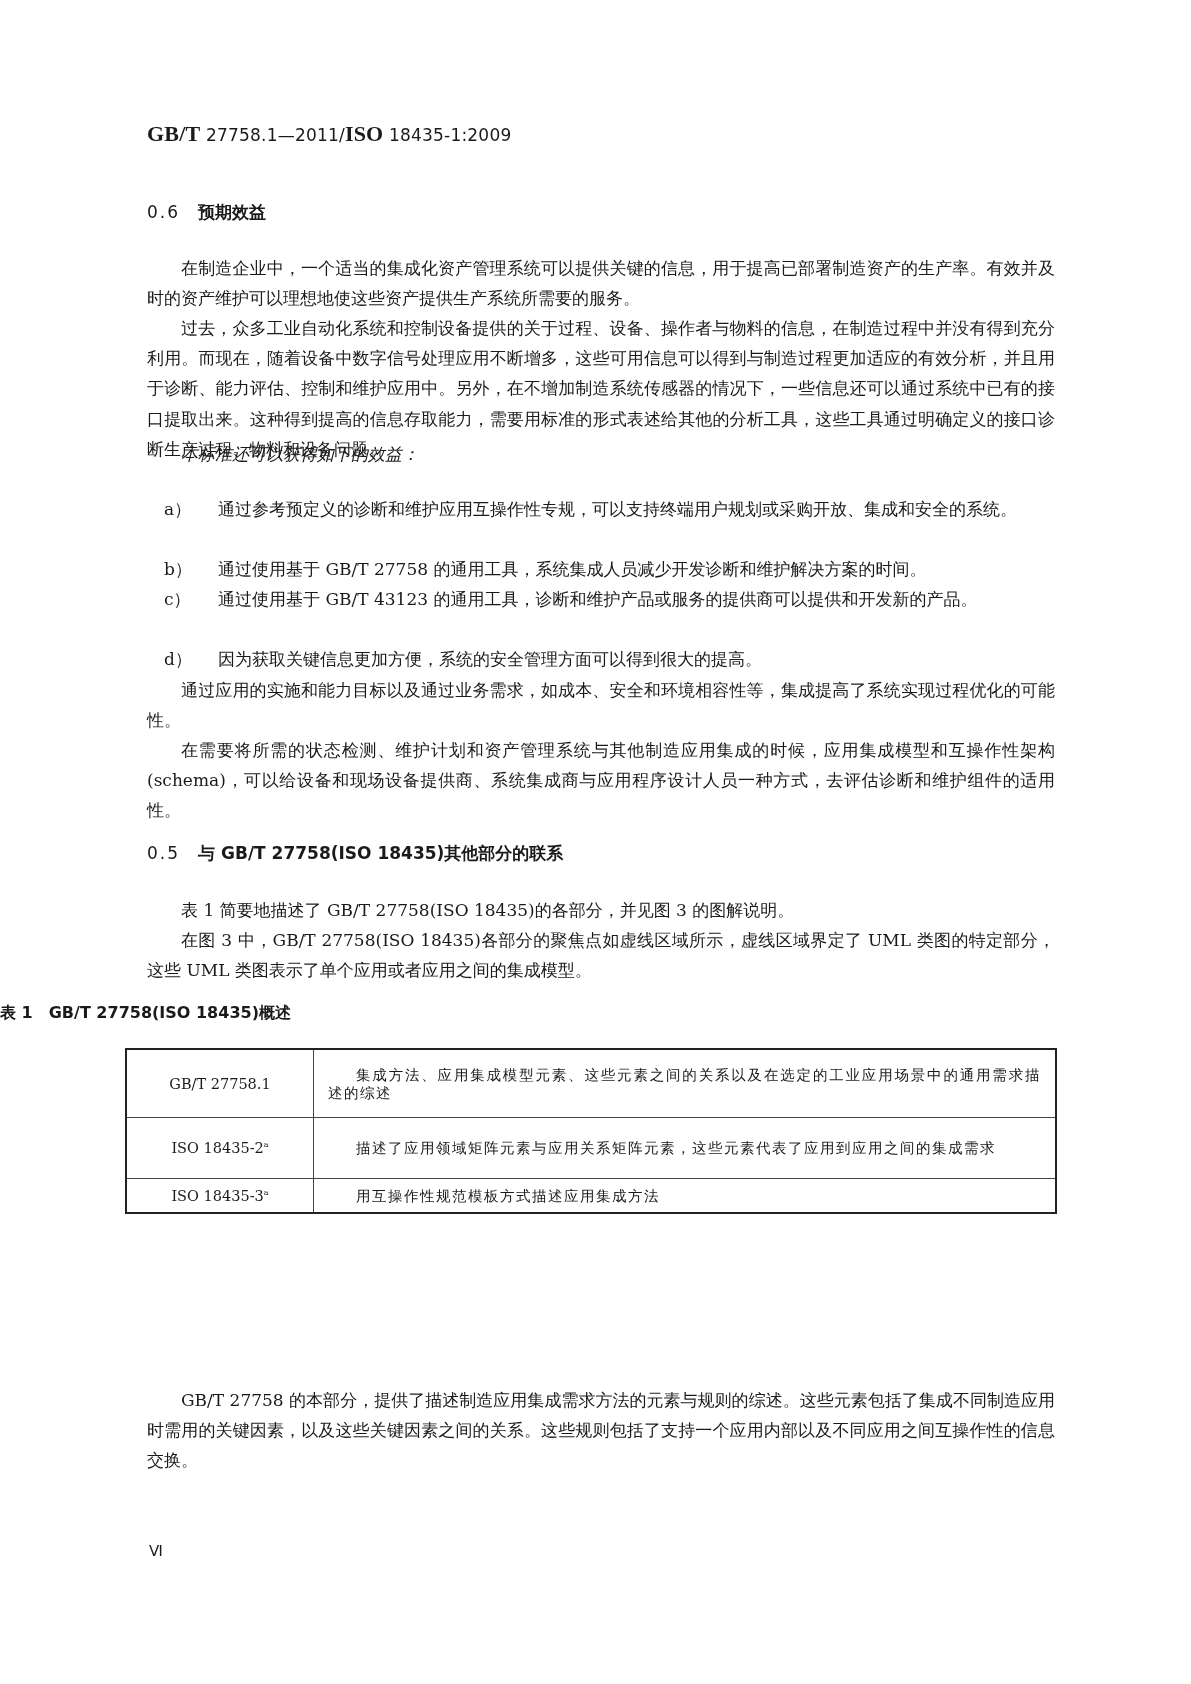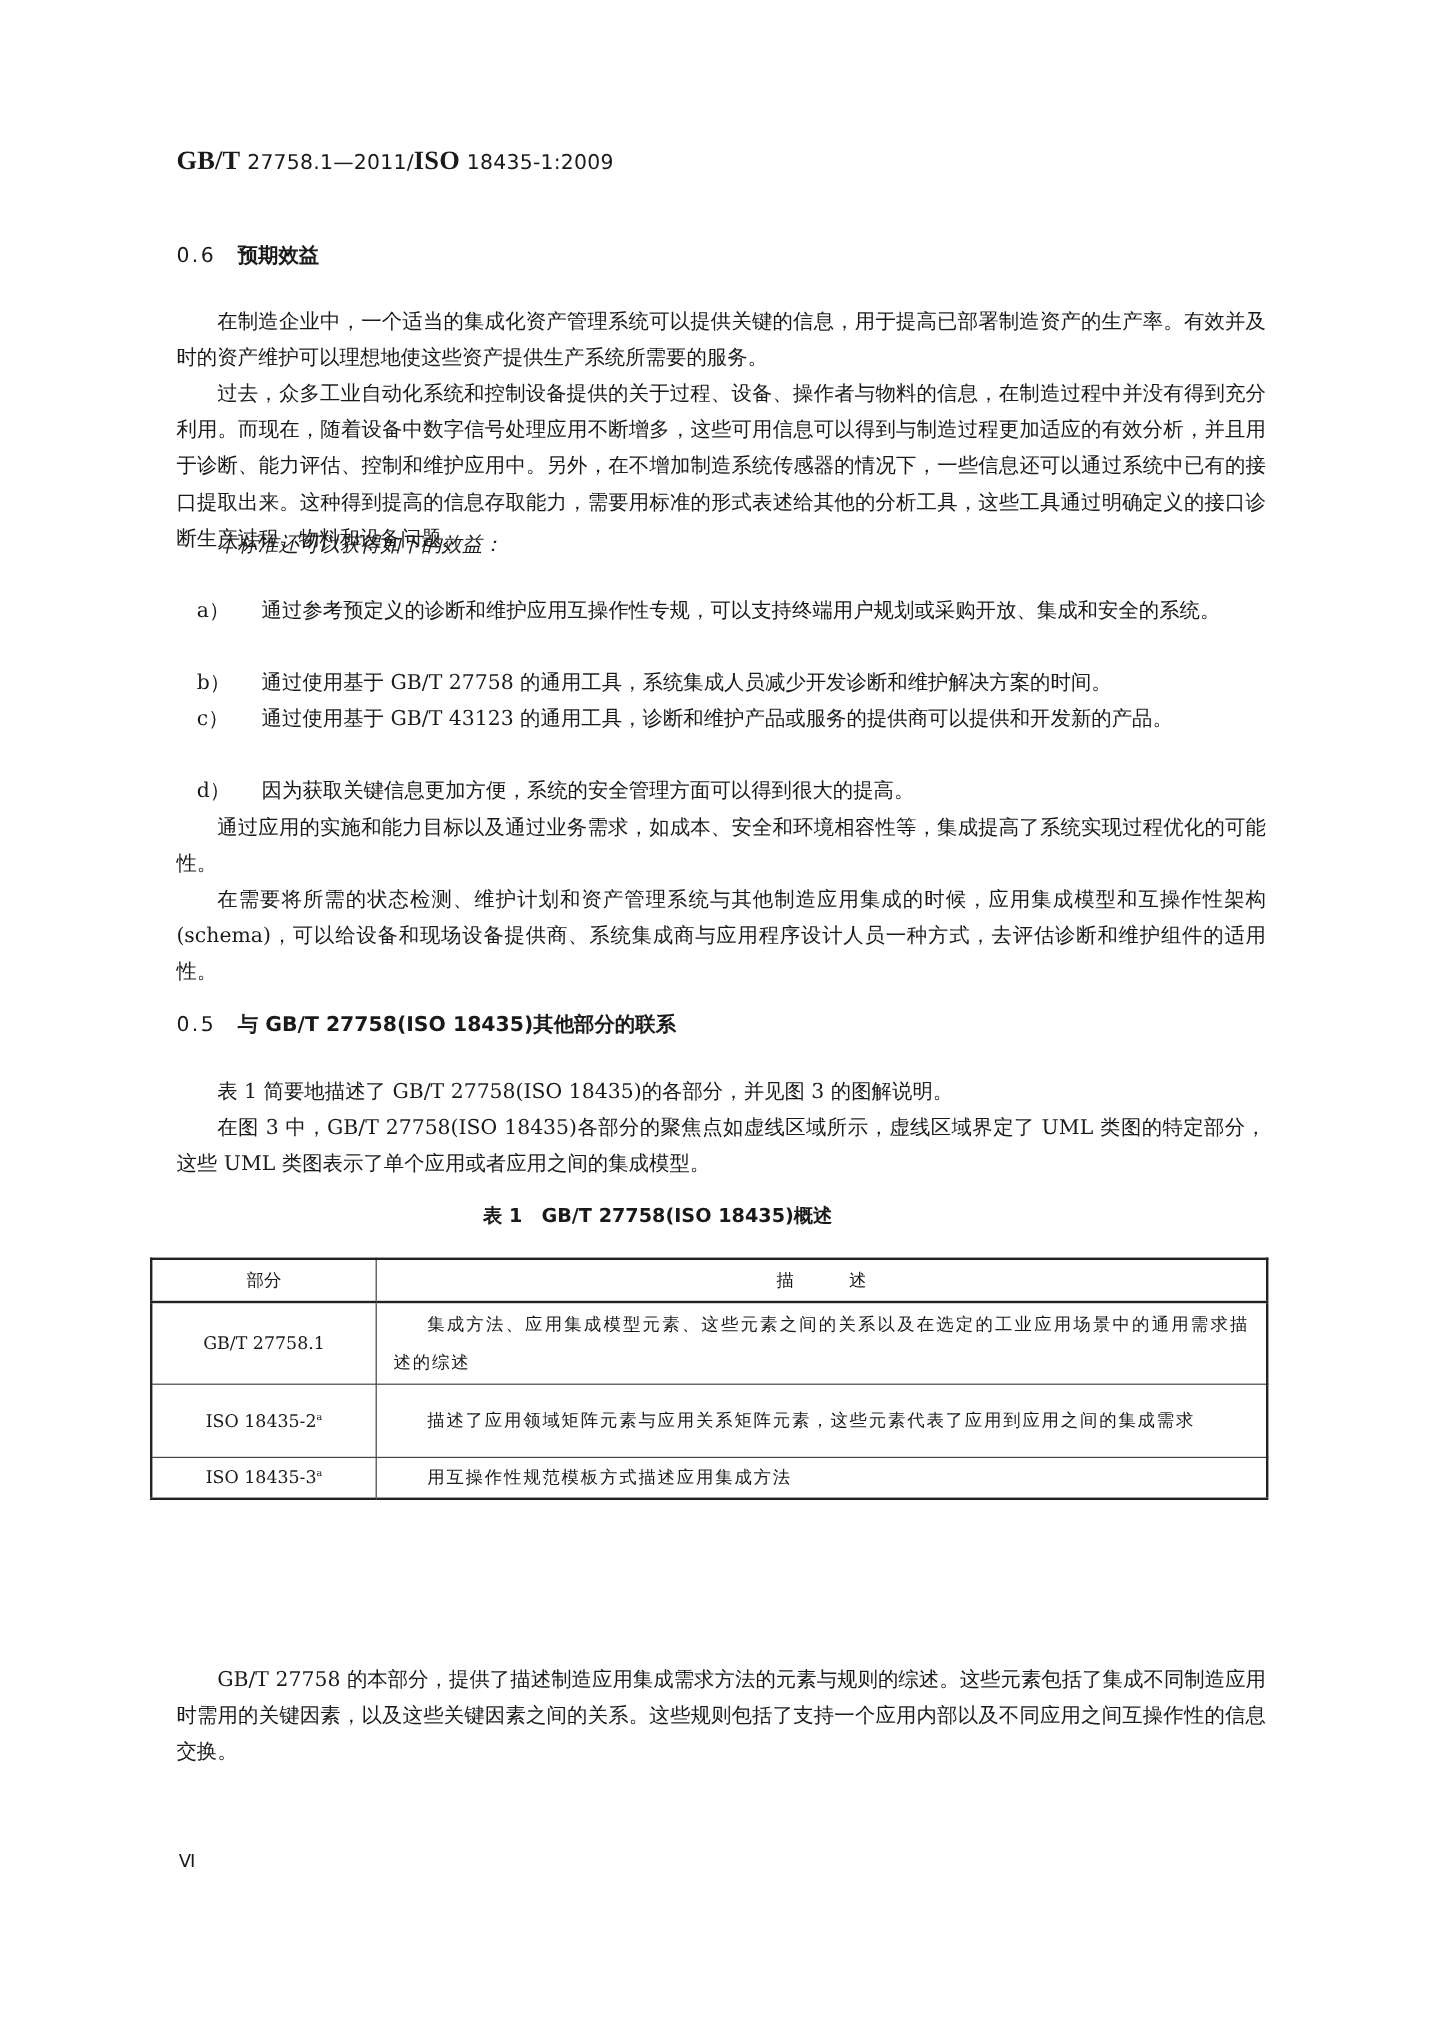--- a/index.html
+++ b/index.html
@@ -31,7 +31,7 @@
   .list-item .marker { width: 34px; flex: 0 0 34px; padding-left: 17px; }
   .list-item .li-text { flex: 1; }
   .table-caption {
-    left: 0; width: 1096px; text-align: center; top: 1070px;
+    left: 0; width: 1096px; text-align: left; top: 1070px;
     font-size: 16px; font-weight: bold;
     font-family: "DejaVu Sans", "Liberation Sans", sans-serif;
   }

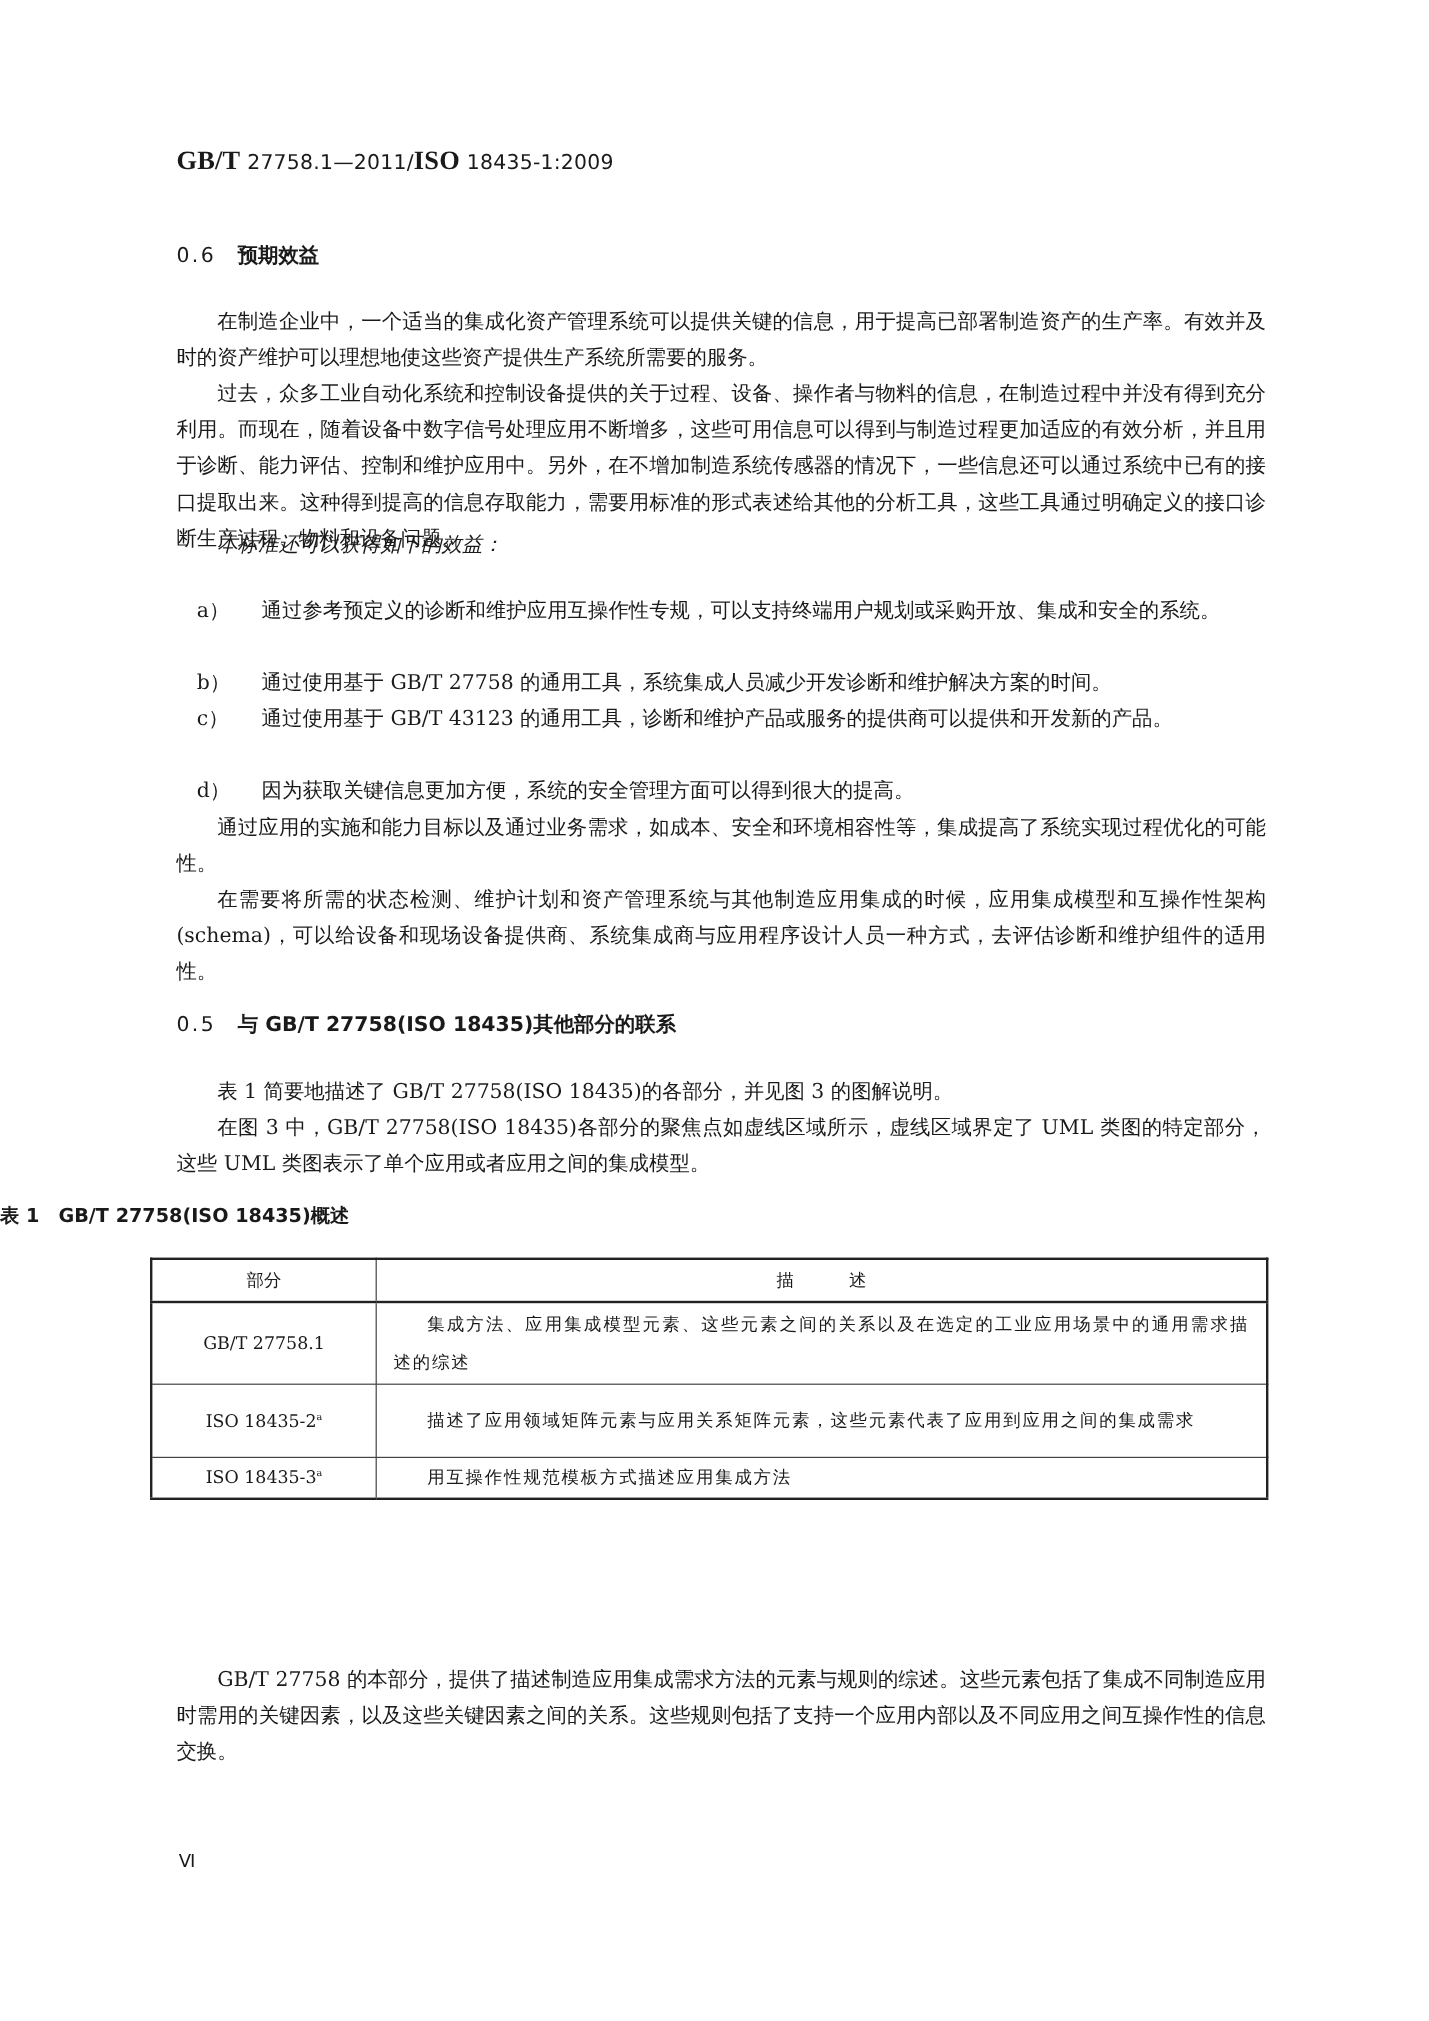--- a/index.html
+++ b/index.html
@@ -101,14 +101,6 @@
 
 <table class="overview">
   <tbody>
-      <tr>
-    <th class="part" style="width:158px;">部分</th>
-    <th>
-      <span class="desc-head">
-        <span>描</span><span style="width:46px;"></span><span>述</span>
-      </span>
-    </th>
-  </tr>
   <tr class="r1">
     <td class="part"><span>GB/T 27758.1</span></td>
     <td class="desc">集成方法、应用集成模型元素、这些元素之间的关系以及在选定的工业应用场景中的通用需求描述的综述</td>

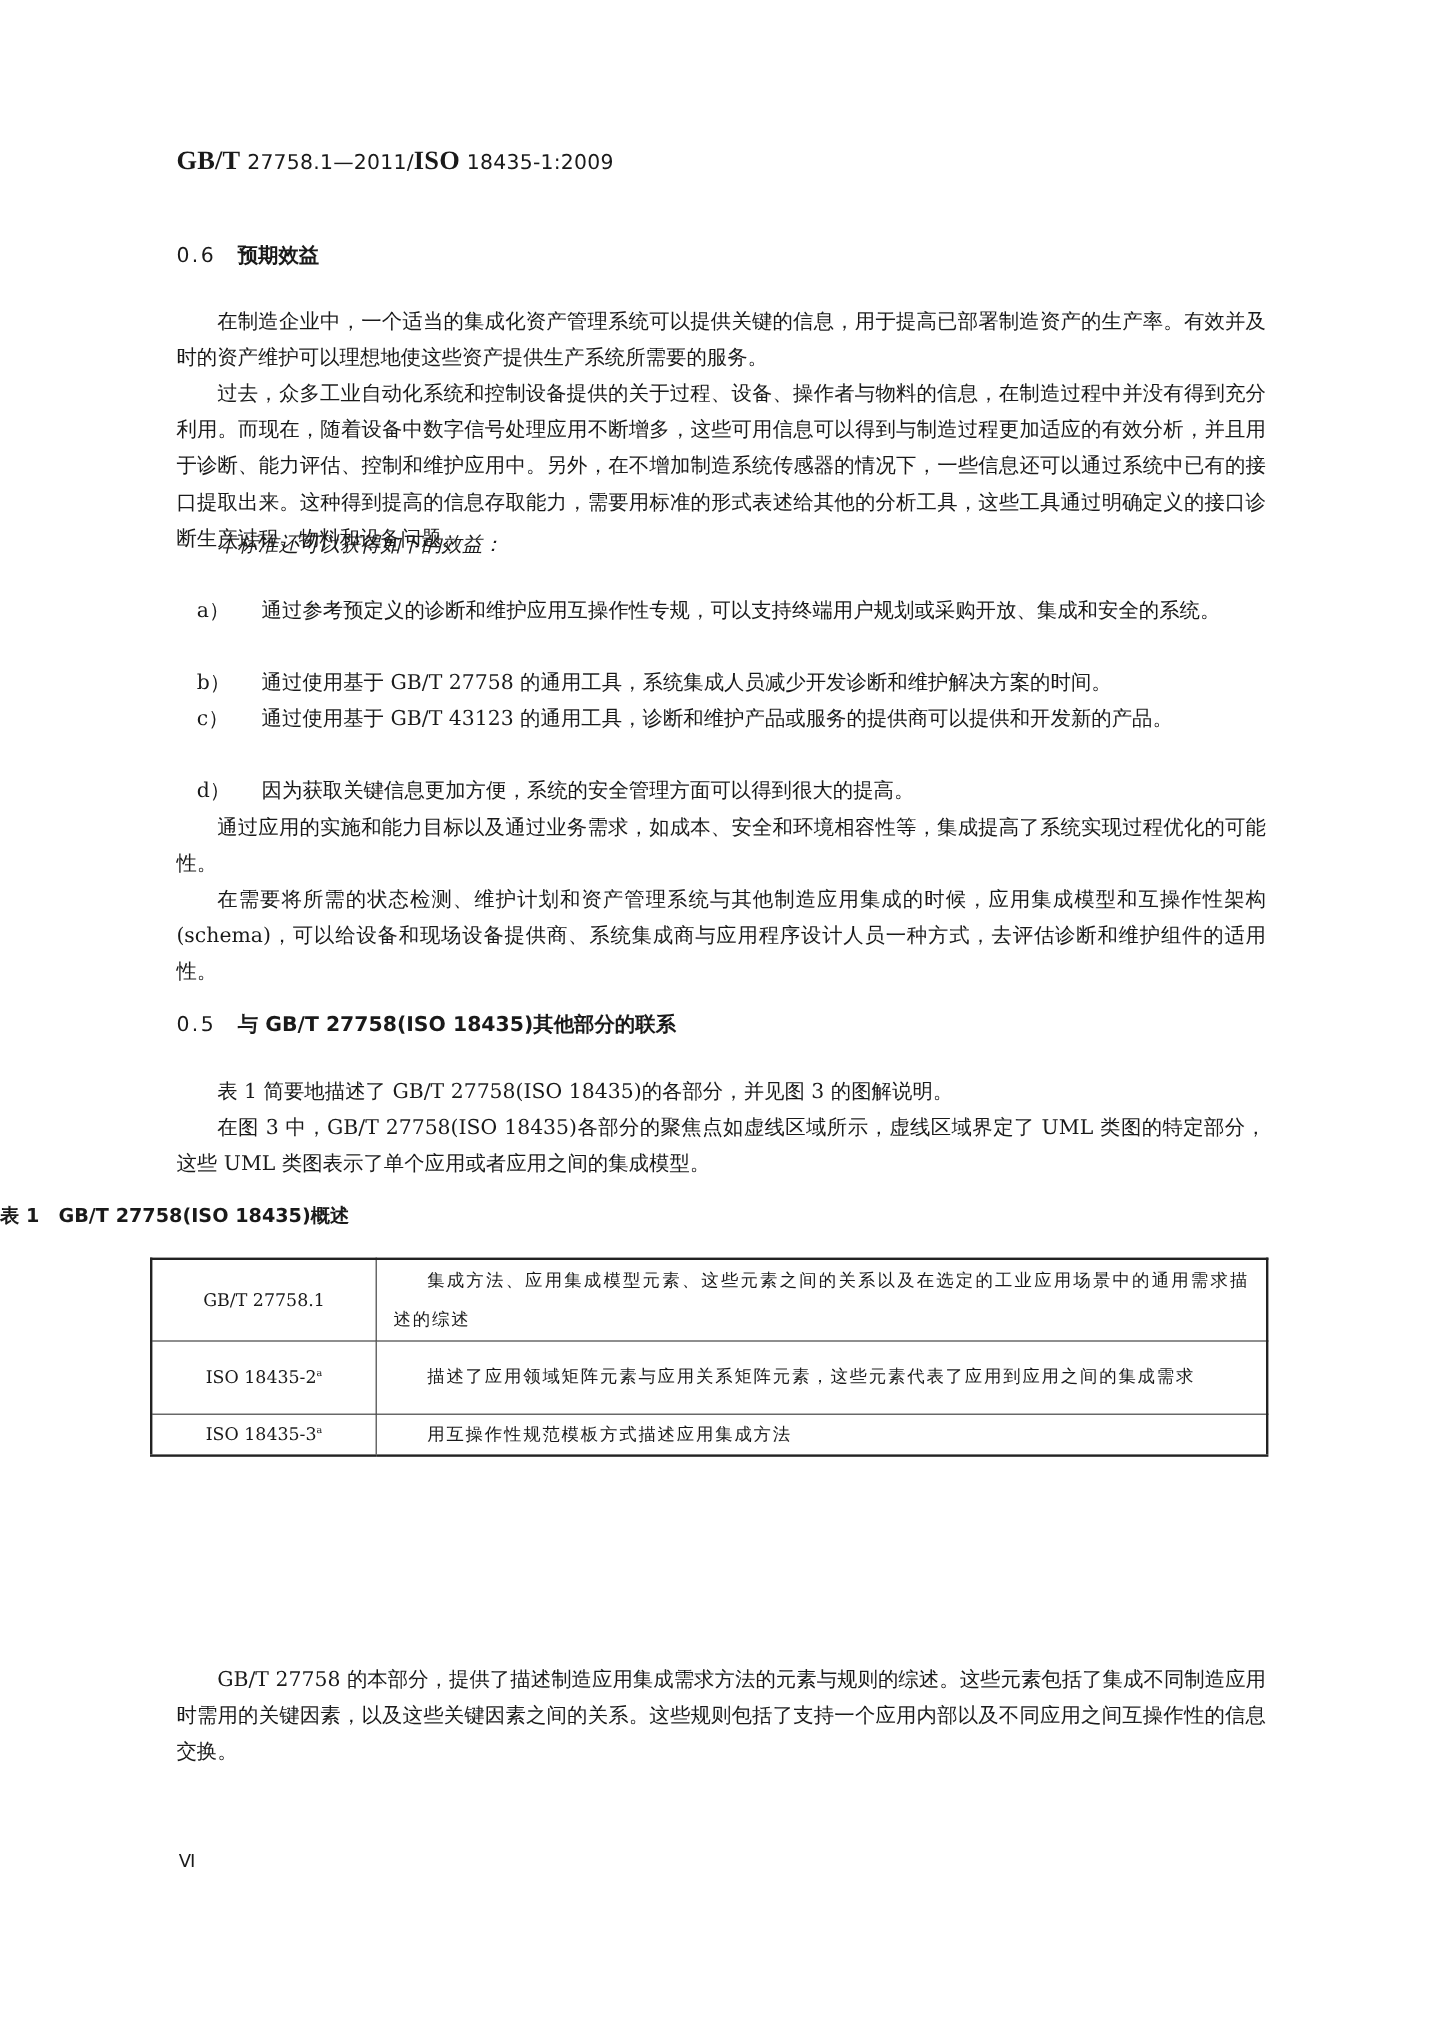--- a/index.html
+++ b/index.html
@@ -46,7 +46,7 @@
   }
   table.overview th { height: 34px; text-align: center; border-bottom: 2px solid #222; }
   table.overview td.part { width: 158px; text-align: center; }
-  table.overview td.desc { text-align: justify; text-indent: 28px; line-height: 32px; letter-spacing: 1.5px; }
+  table.overview td.desc { text-align: justify; text-indent: 28px; line-height: 18px; letter-spacing: 1.5px; }
   table.overview tr.r1 td { height: 67px; }
   table.overview tr.r2 td { height: 60px; }
   table.overview tr.r3 td { height: 33px; border-bottom: 2px solid #222; }

